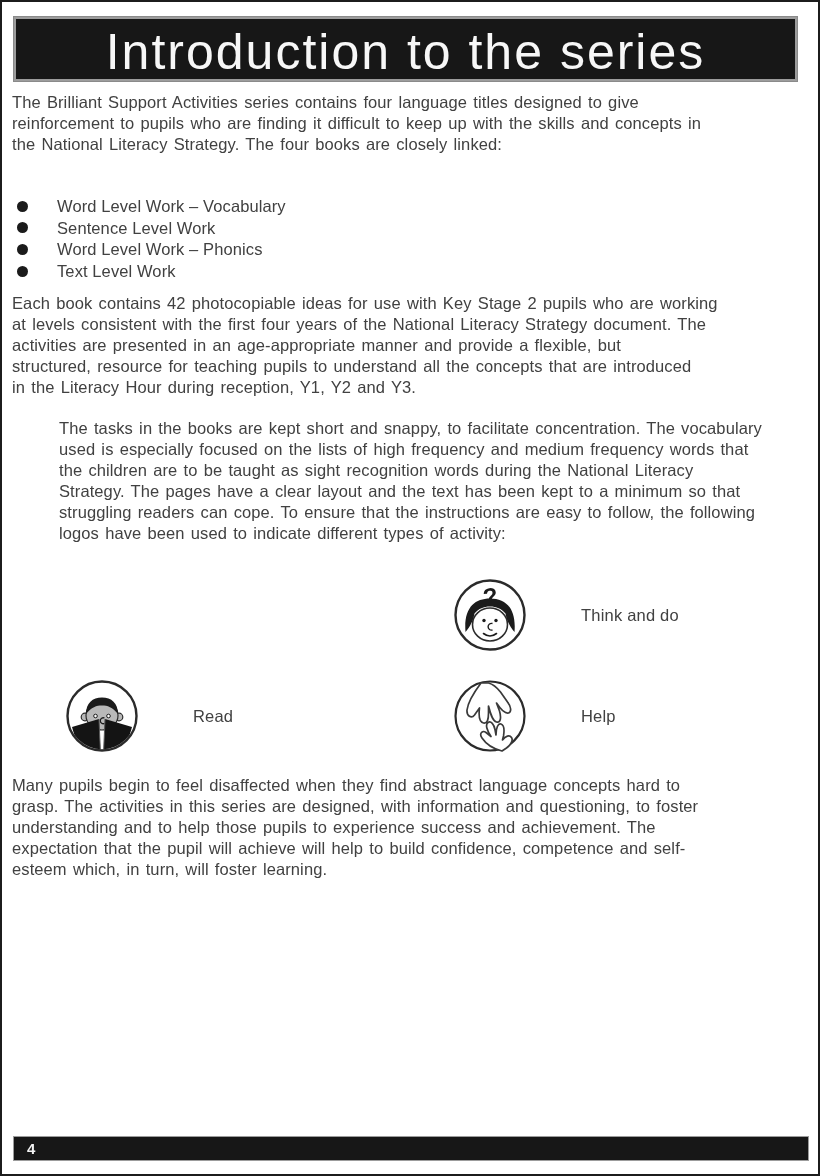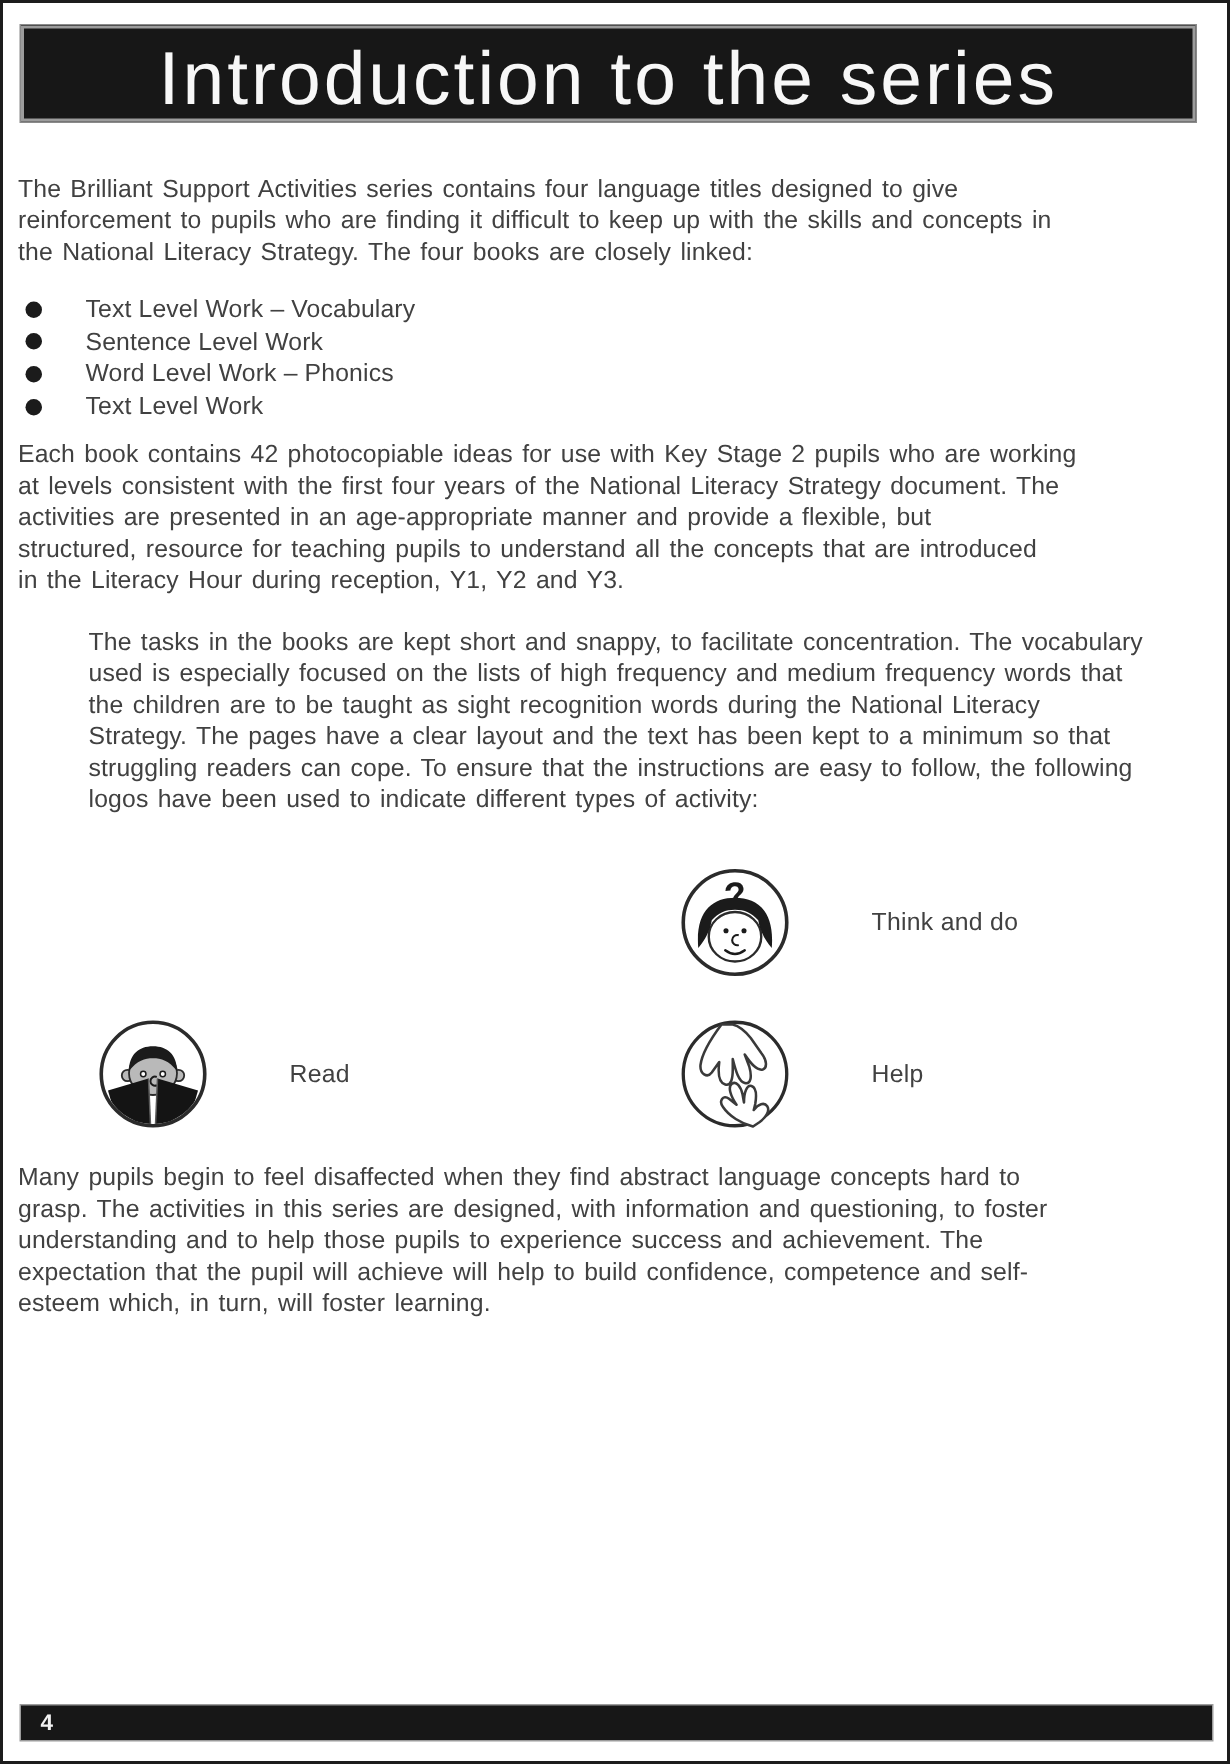--- a/index.html
+++ b/index.html
@@ -40,7 +40,7 @@
     word-spacing: 1.5px;
     white-space: pre-line;
   }
-  #para-intro   { top: 114px; }
+  #para-intro   { top: 90px; }
   #para-books   { top: 291px; }
   #para-tasks   { top: 416px; margin-left: 47px; }
   #para-closing { top: 773px; }

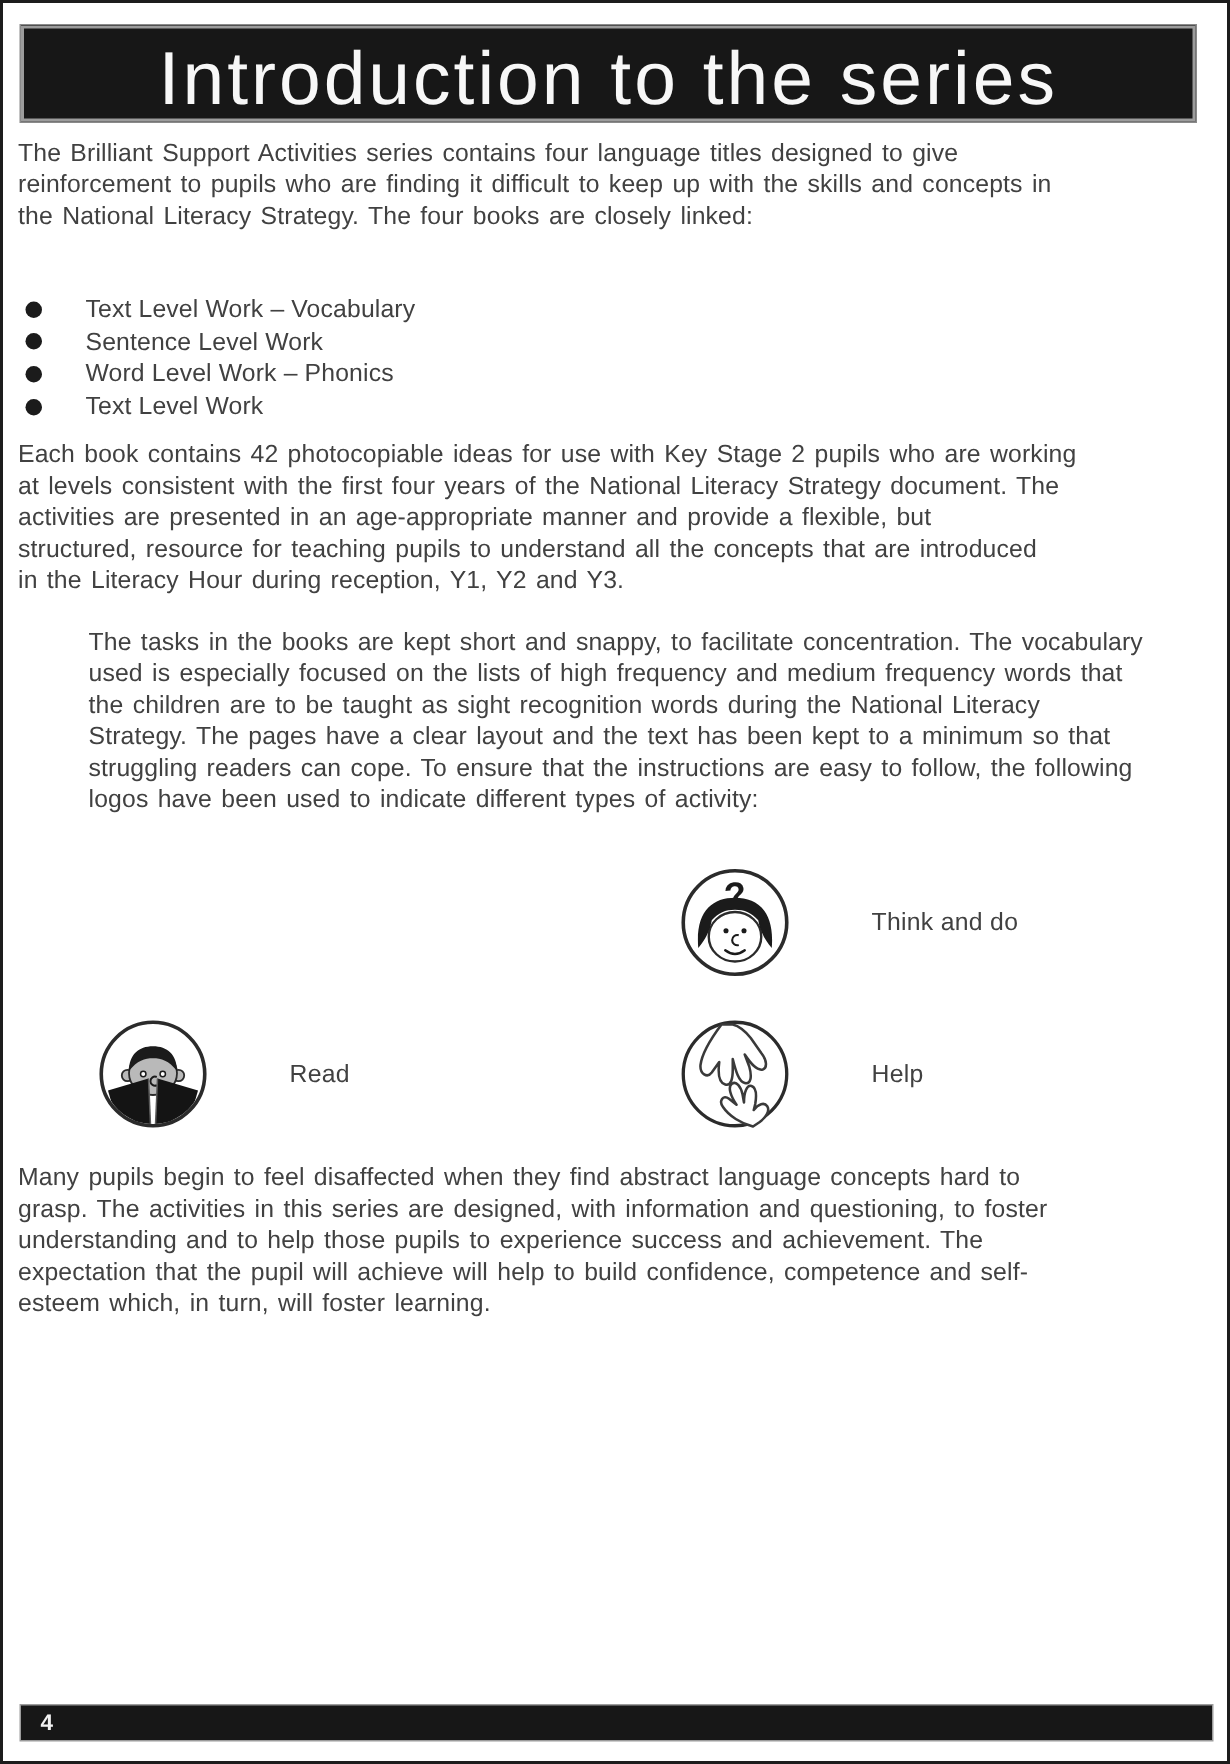--- a/index.html
+++ b/index.html
@@ -116,7 +116,7 @@
   <ul class="book-list">
     <li>
       <span class="bullet"></span>
-      <span>Text Level Work – Vocabulary</span>
+      <span>Word Level Work – Vocabulary</span>
     </li>
     <li>
       <span class="bullet"></span>

